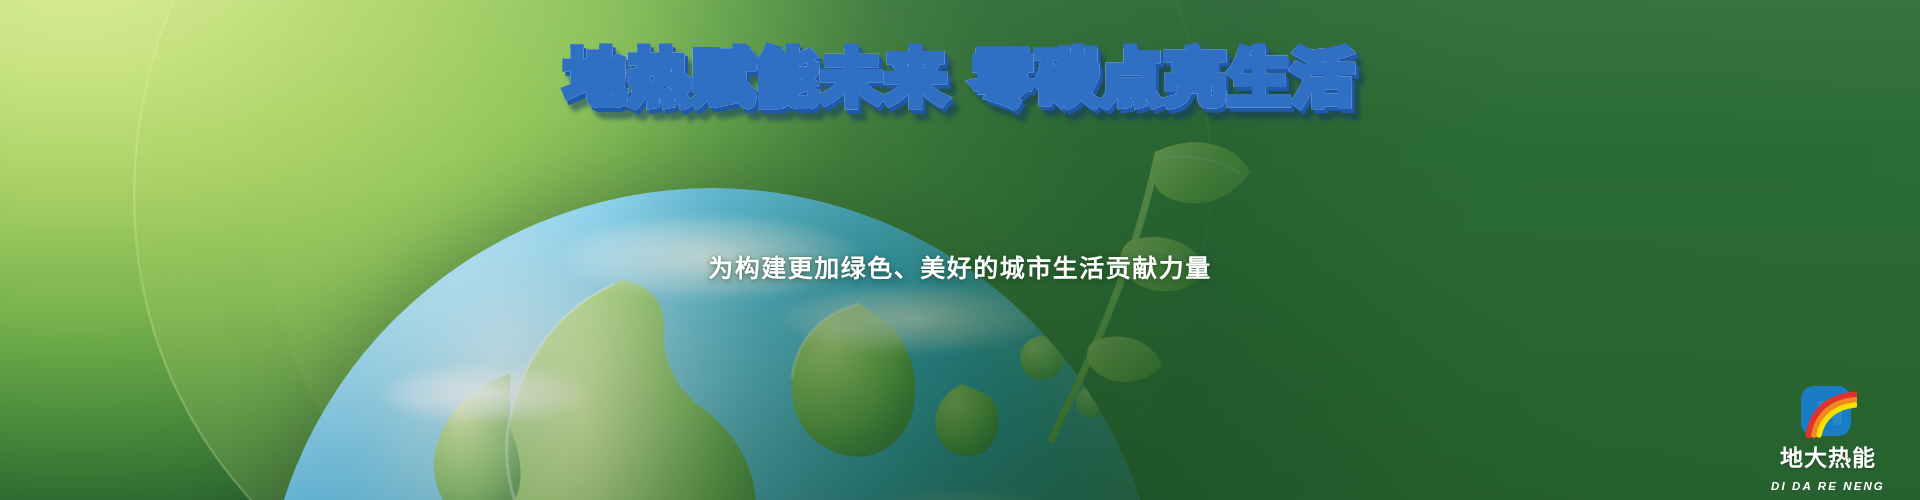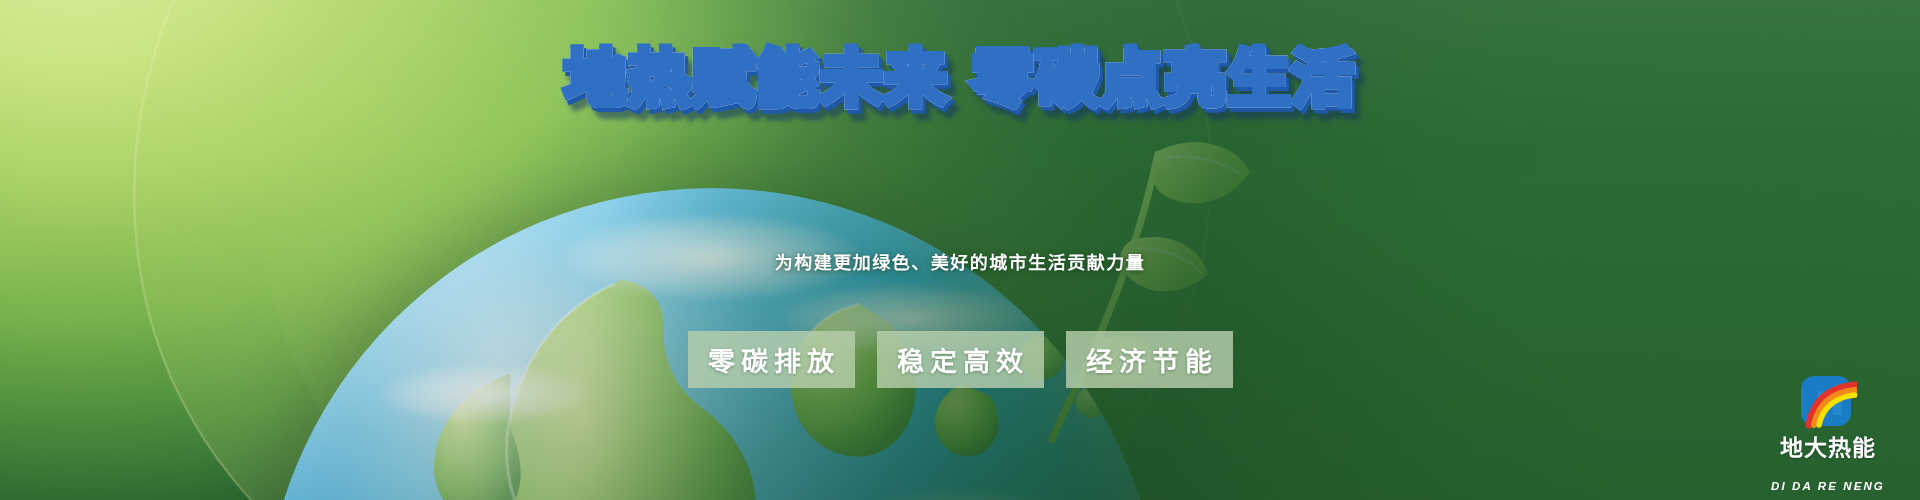--- a/index.html
+++ b/index.html
@@ -164,7 +164,7 @@
     top: 248px;
     text-align: center;
     z-index: 12;
-    font-size: 18px;
+    font-size: 25px;
     font-weight: 700;
     letter-spacing: 1.5px;
     color: #ffffff;

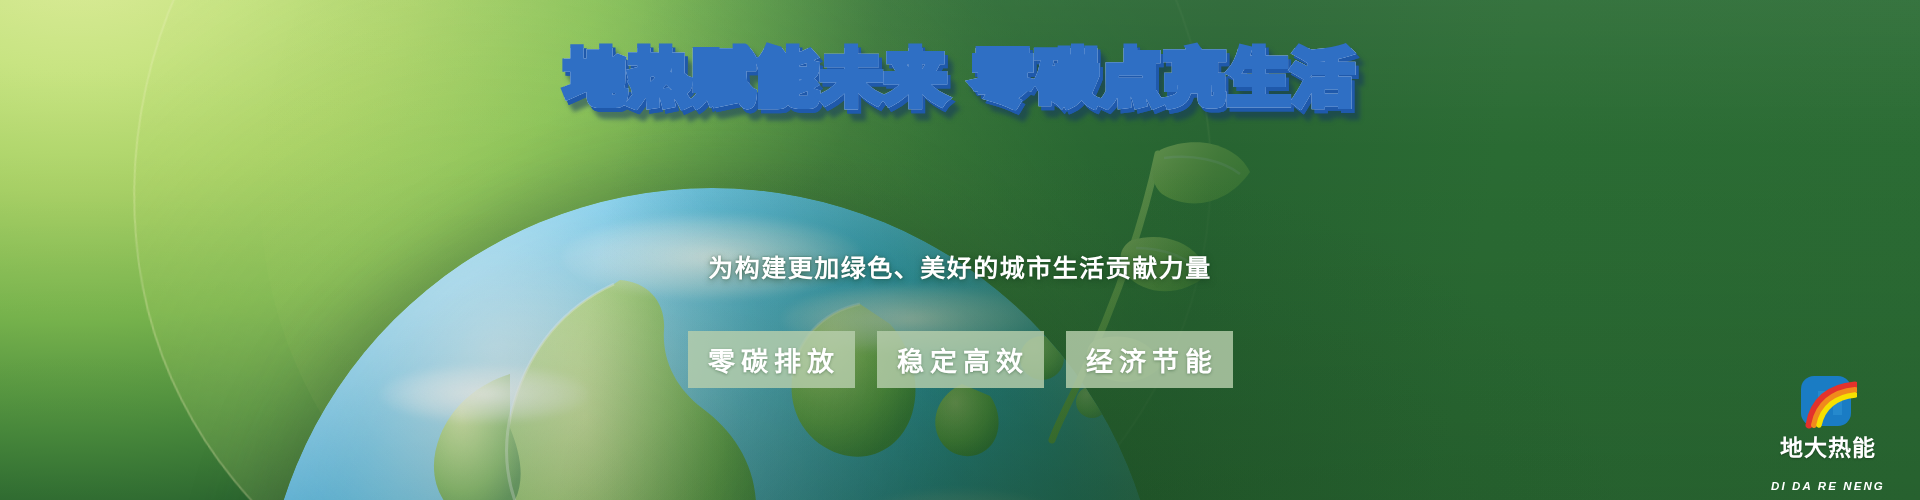--- a/index.html
+++ b/index.html
@@ -333,11 +333,6 @@
 
   <div class="subtitle">为构建更加绿色、美好的城市生活贡献力量</div>
 
-  <div class="badges">
-    <div class="badge">零碳排放</div>
-    <div class="badge">稳定高效</div>
-    <div class="badge">经济节能</div>
-  </div>
 
   <div class="logo">
     <svg class="logo-mark" viewBox="0 0 58 56">

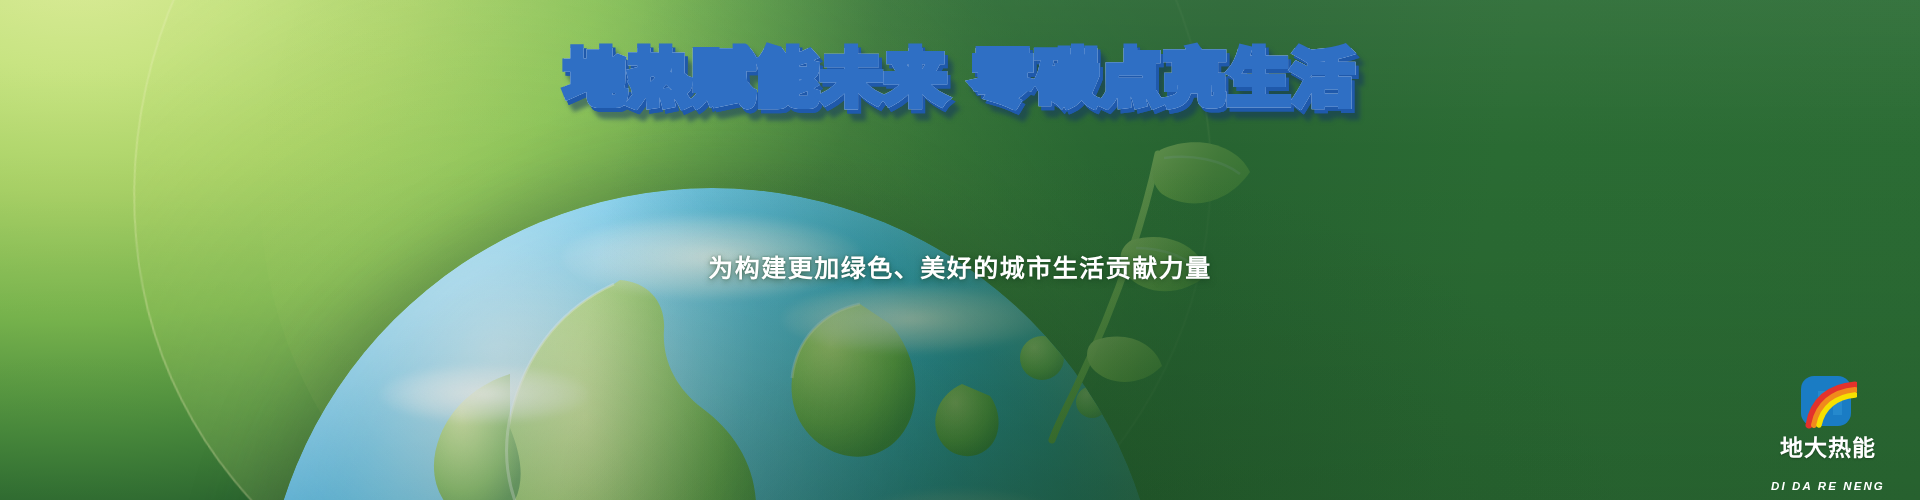--- a/index.html
+++ b/index.html
@@ -229,7 +229,7 @@
     font-style: italic;
     color: #ffffff;
     letter-spacing: 2.1px;
-    margin-top: 20px;
+    margin-top: 10px;
     font-family: "Liberation Sans", sans-serif;
     white-space: nowrap;
   }

